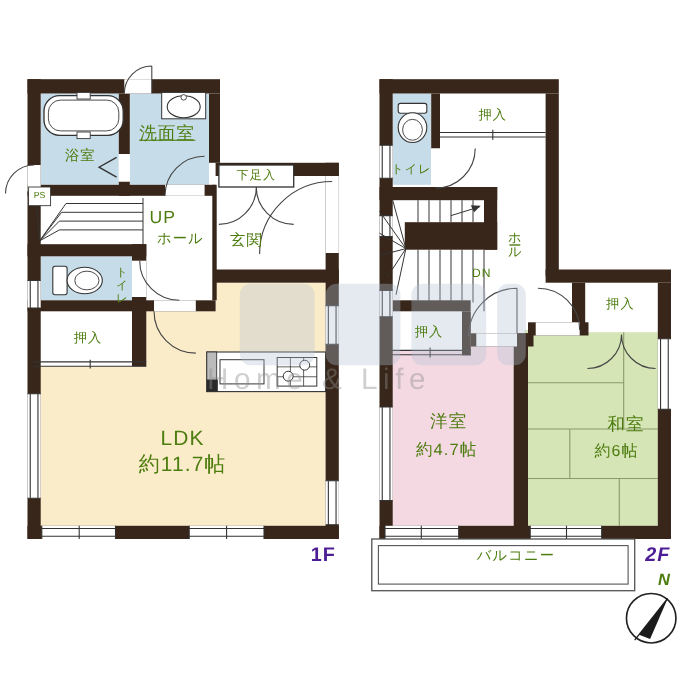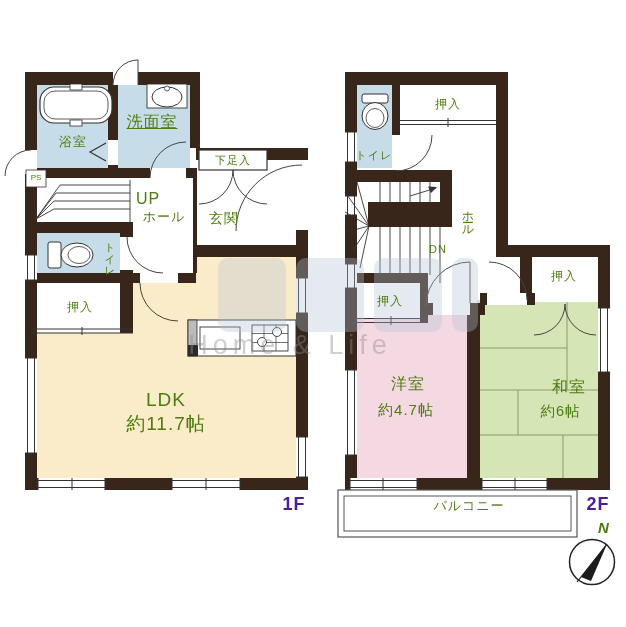--- a/index.html
+++ b/index.html
@@ -223,7 +223,7 @@
 <div class="lbl" style="left:569px;top:387px;font-size:16px;">和室</div>
 <div class="lbl" style="left:539px;top:411px;font-size:14.5px;padding-left:43px;">約6帖</div>
 <div class="lbl" style="left:458px;top:505px;font-size:13px;margin-left:11px;">バルコニー</div>
-<div class="lbl floor-tag" style="left:598px;top:504px;">2F</div>
+<div class="lbl floor-tag" style="left:598px;top:504px;font-style:italic;">2F</div>
 <div class="lbl north" style="left:604px;top:527px;">N</div>
 
 </div>

